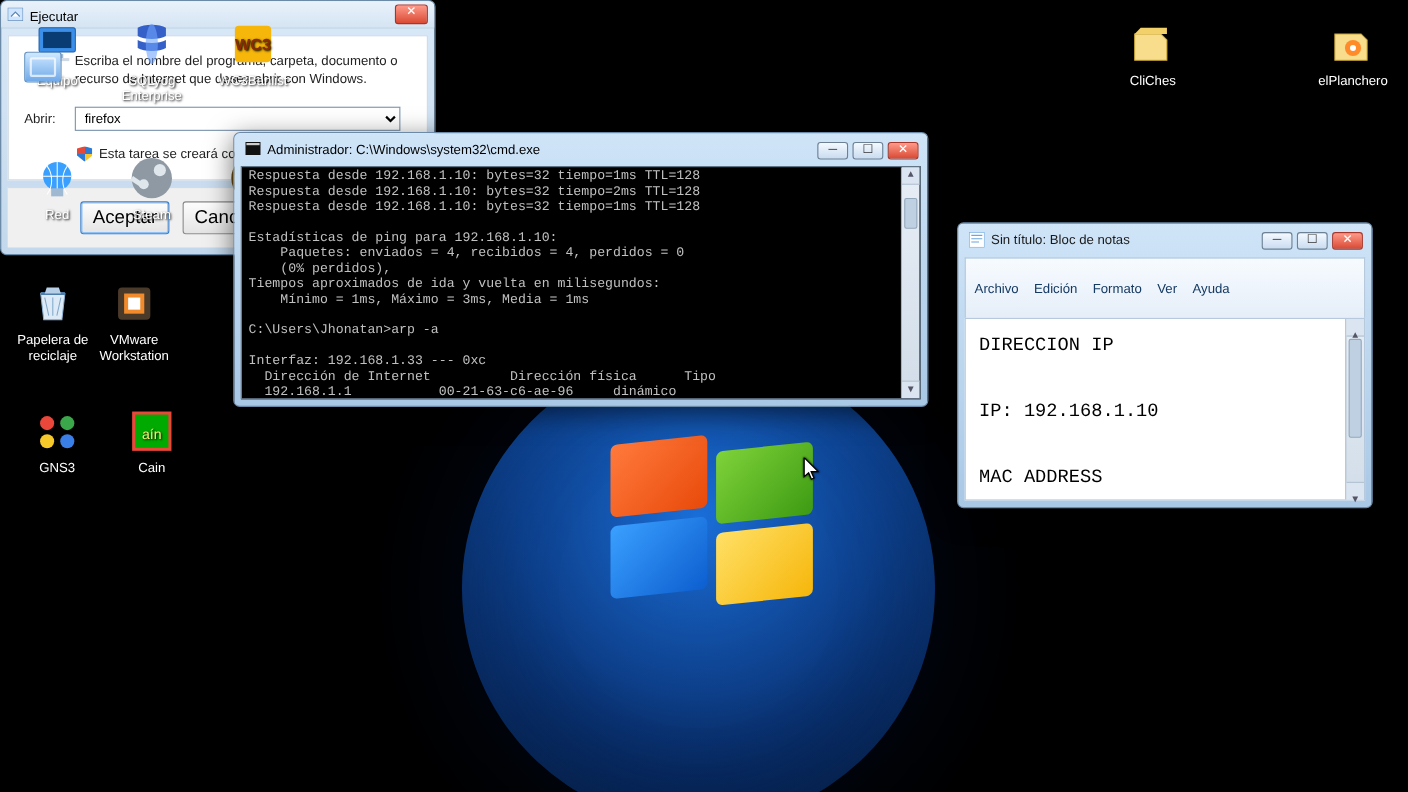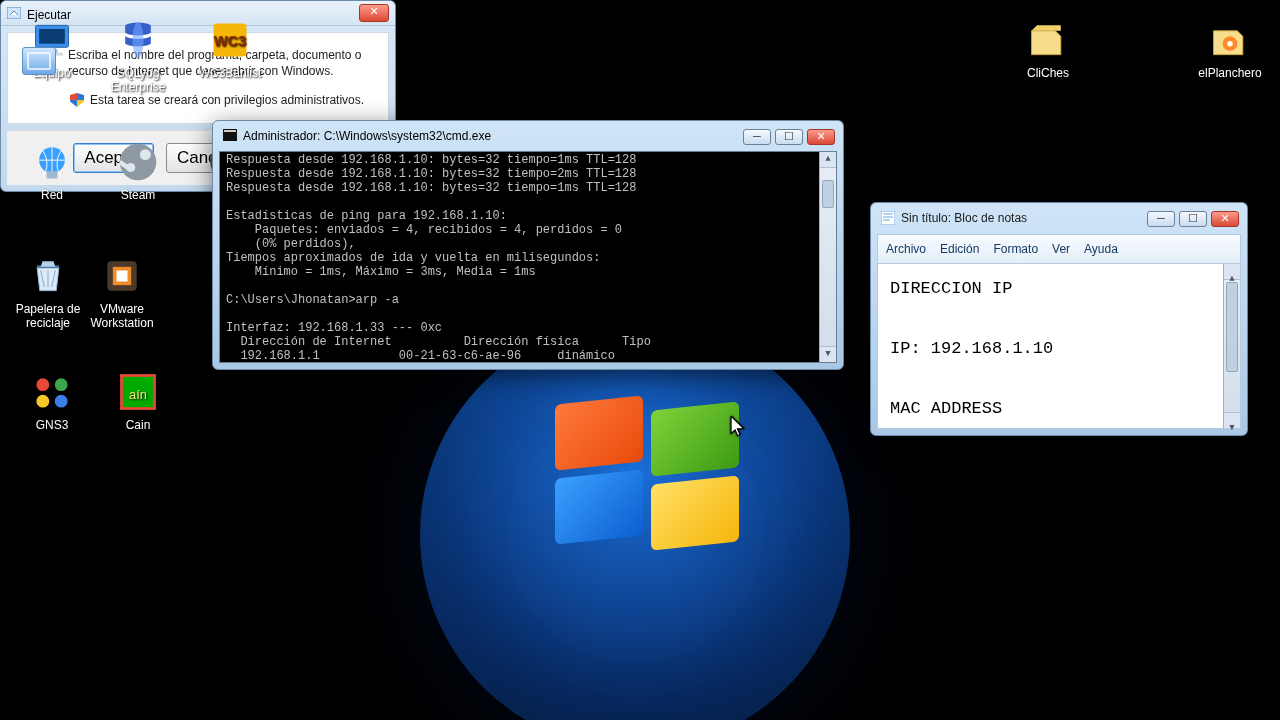--- a/index.html
+++ b/index.html
@@ -373,6 +373,12 @@
         <div class="ricon"></div>
         <div style="font-size:12px;line-height:16px">Escriba el nombre del programa, carpeta, documento o recurso de Internet que desea abrir con Windows.</div>
       </div>
+      <div class="rrow" style="margin-top:18px;align-items:center">
+        <div class="rlabel" style="width:34px;margin-top:0">Abrir:</div>
+        <select class="rinput">
+          <option id="run-opt" selected="">firefox</option>
+        </select>
+      </div>
       <div style="margin:14px 0 0 48px;font-size:12px">
         <span class="shield"></span><span>Esta tarea se creará con privilegios administrativos.</span>
       </div>

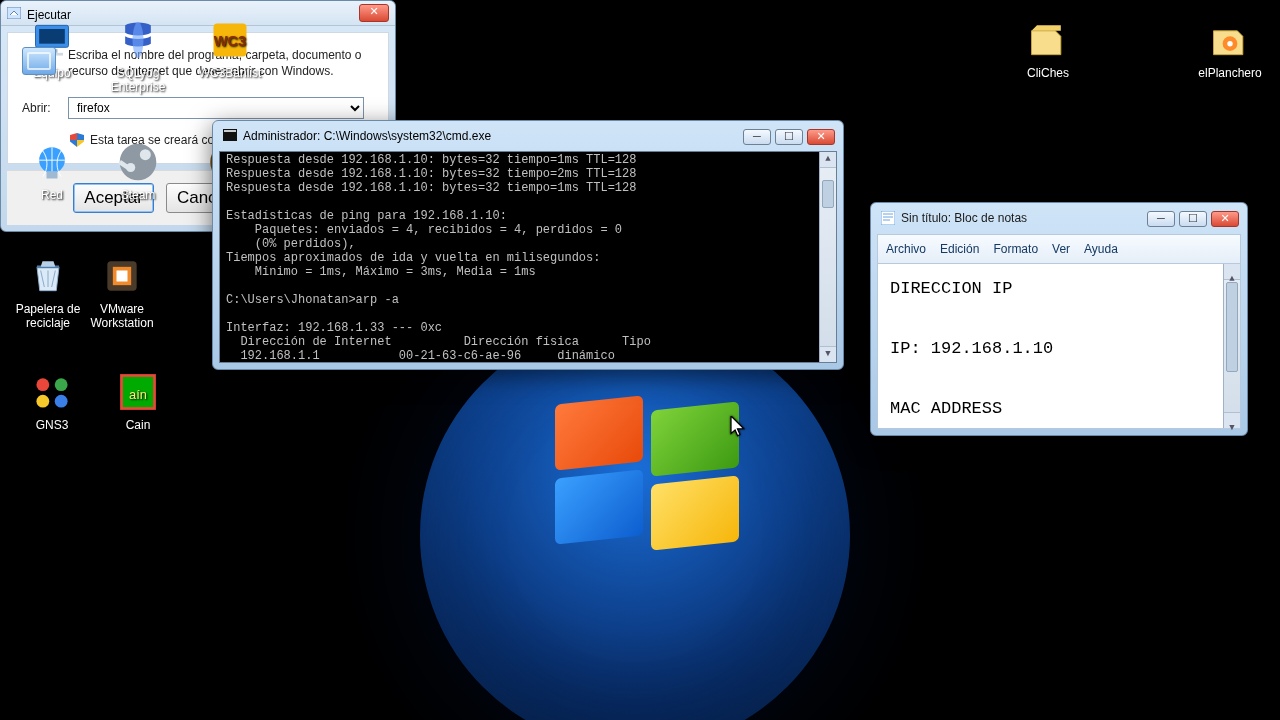--- a/index.html
+++ b/index.html
@@ -86,7 +86,7 @@
   #np-win .menu{
     background:linear-gradient(#f7fbff,#e5eef8);
     border:1px solid #b7cadd; border-bottom:none;
-    display:flex; gap:14px; padding:7px 8px;
+    display:flex; gap:14px; padding:20px 8px;
     color:#153a63; font-size:12px;
   }
   #np-win .menu span{cursor:pointer}

